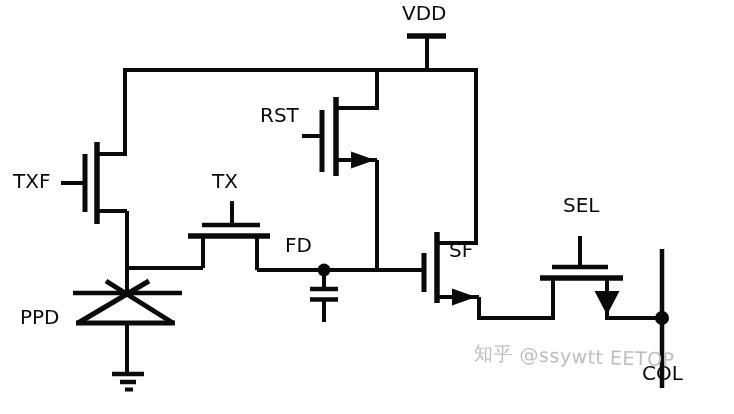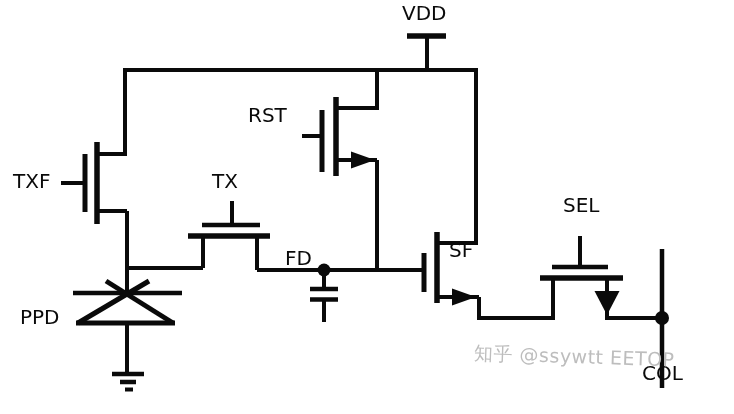--- a/index.html
+++ b/index.html
@@ -135,7 +135,7 @@
   </svg>
 
   <span class="lbl" style="left:402px;top:3px">VDD</span>
-  <span class="lbl" style="left:248px;top:105px">RST</span>
+  <span class="lbl" style="left:260px;top:105px">RST</span>
   <span class="lbl" style="left:13px;top:171px">TXF</span>
   <span class="lbl" style="left:212px;top:171px">TX</span>
   <span class="lbl" style="left:285px;top:248px">FD</span>

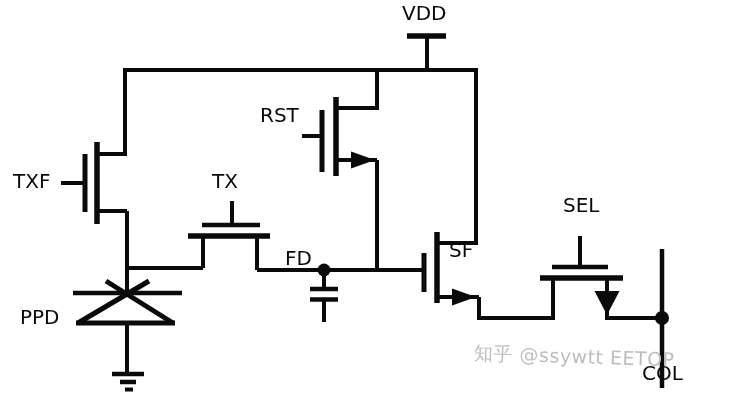--- a/index.html
+++ b/index.html
@@ -138,7 +138,7 @@
   <span class="lbl" style="left:260px;top:105px">RST</span>
   <span class="lbl" style="left:13px;top:171px">TXF</span>
   <span class="lbl" style="left:212px;top:171px">TX</span>
-  <span class="lbl" style="left:285px;top:248px">FD</span>
+  <span class="lbl" style="left:285px;top:235px">FD</span>
   <span class="lbl" style="left:20px;top:307px">PPD</span>
   <span class="lbl" style="left:449px;top:240px">SF</span>
   <span class="lbl" style="left:563px;top:195px">SEL</span>

